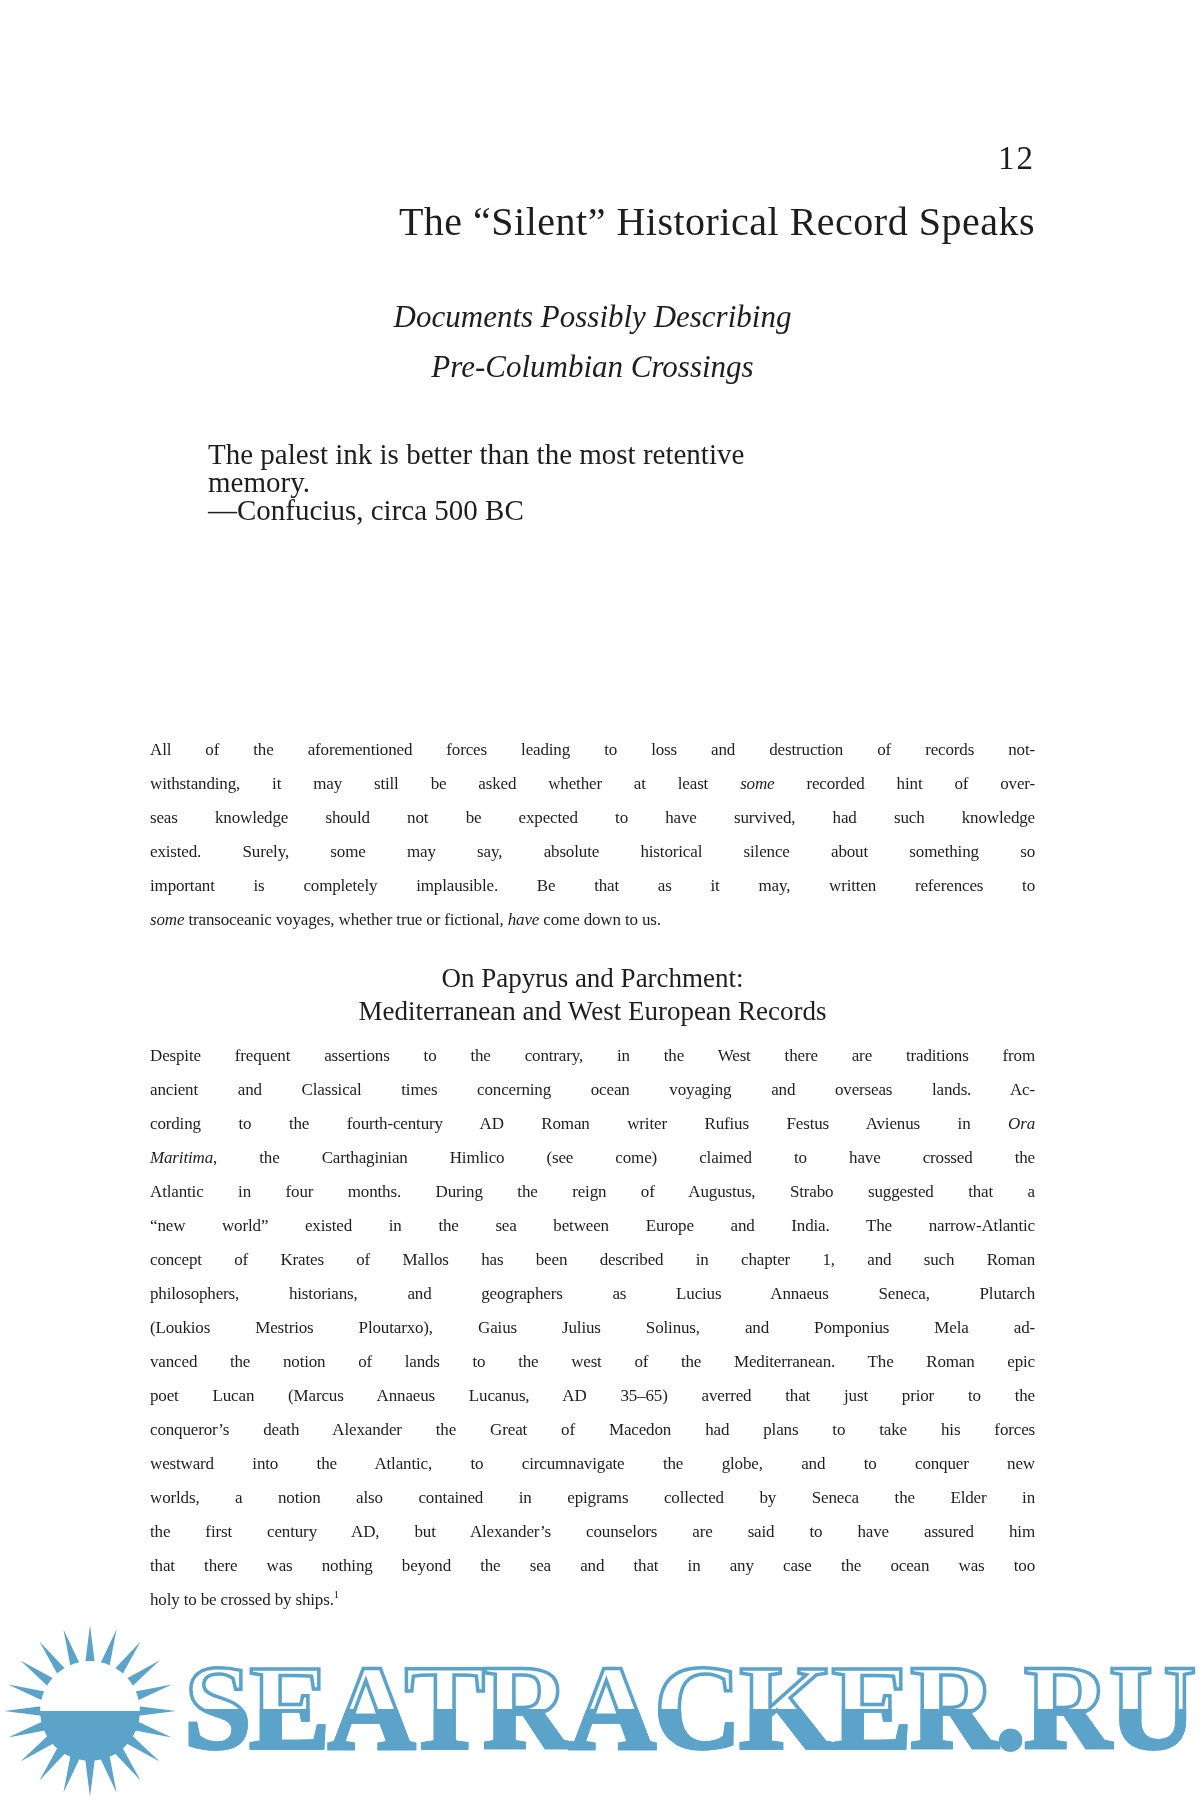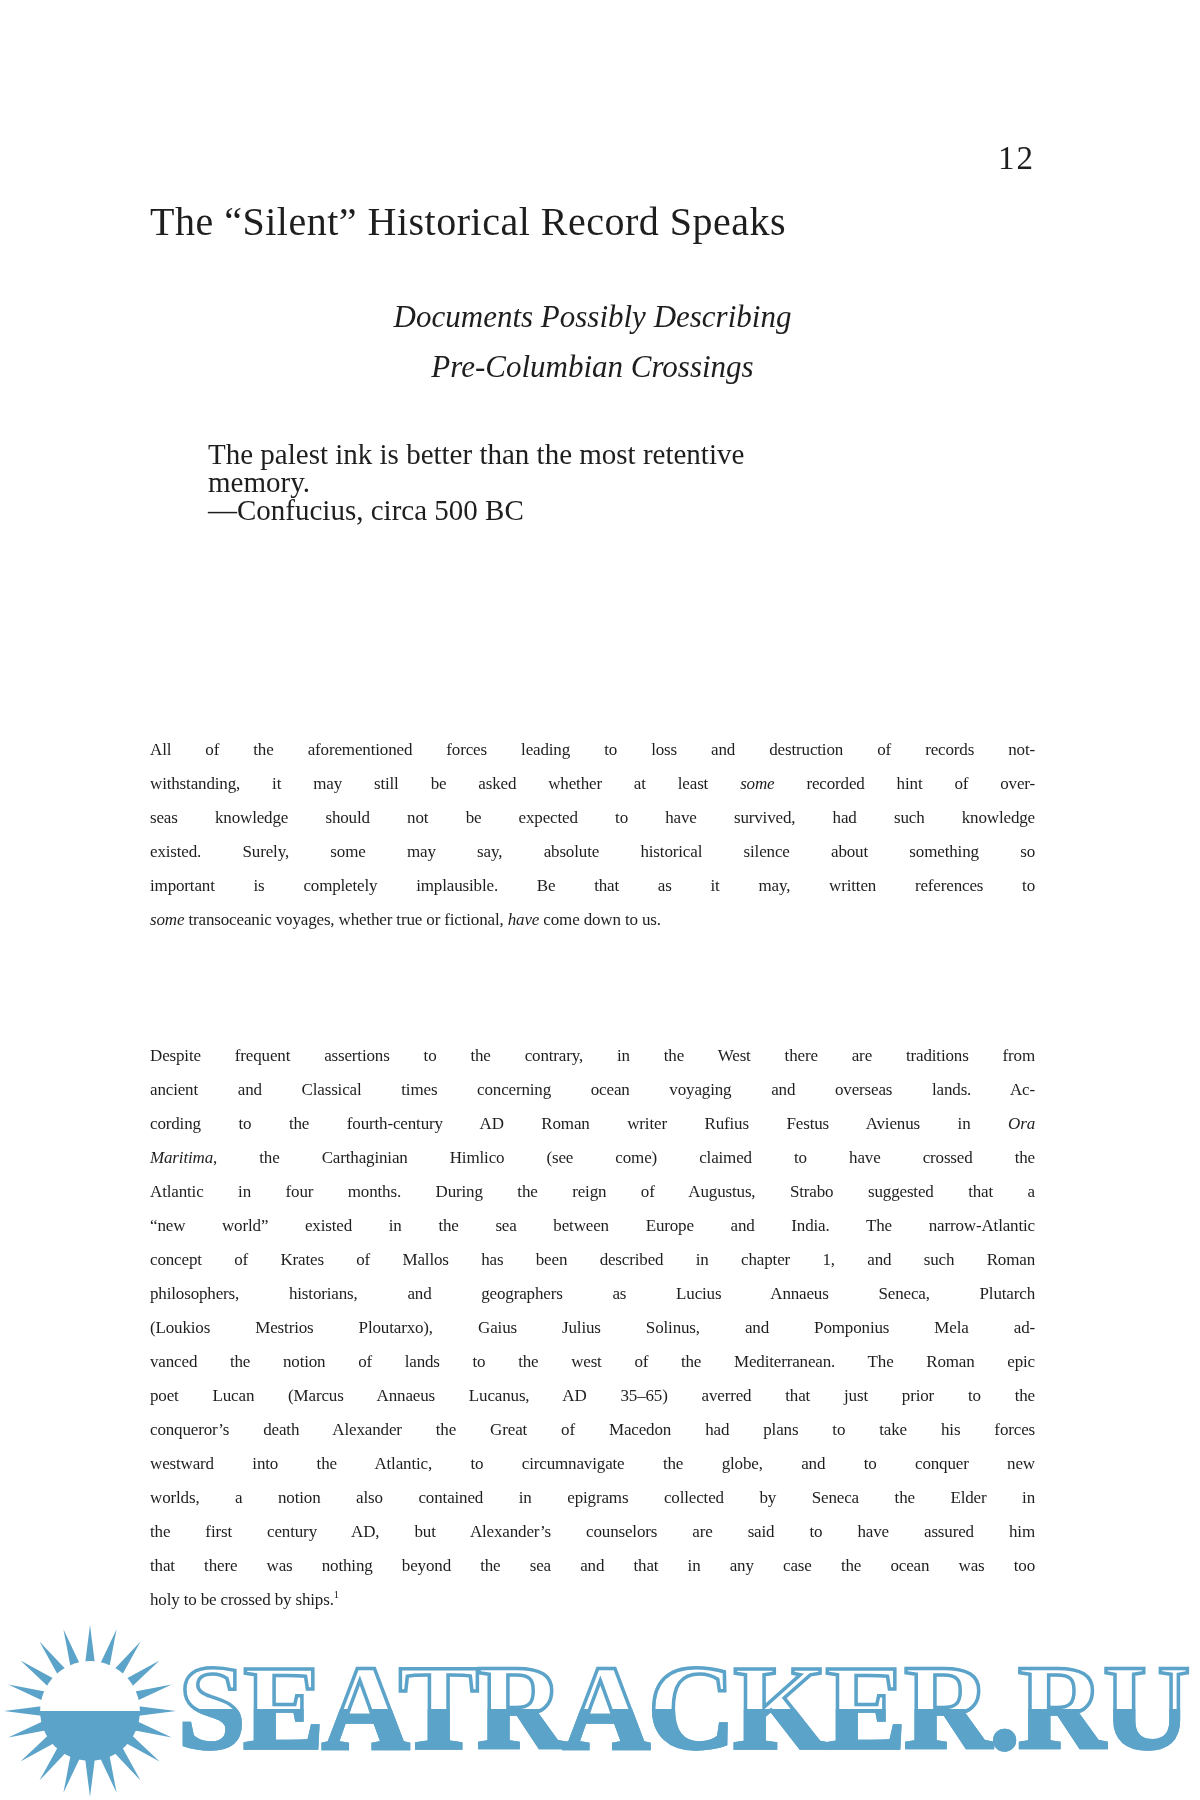--- a/index.html
+++ b/index.html
@@ -32,7 +32,7 @@
     position: absolute;
     top: 198px;
     width: 100%;
-    text-align: left;
+    text-align: right;
     font-size: 40px;
     font-weight: normal;
     letter-spacing: 0.5px;

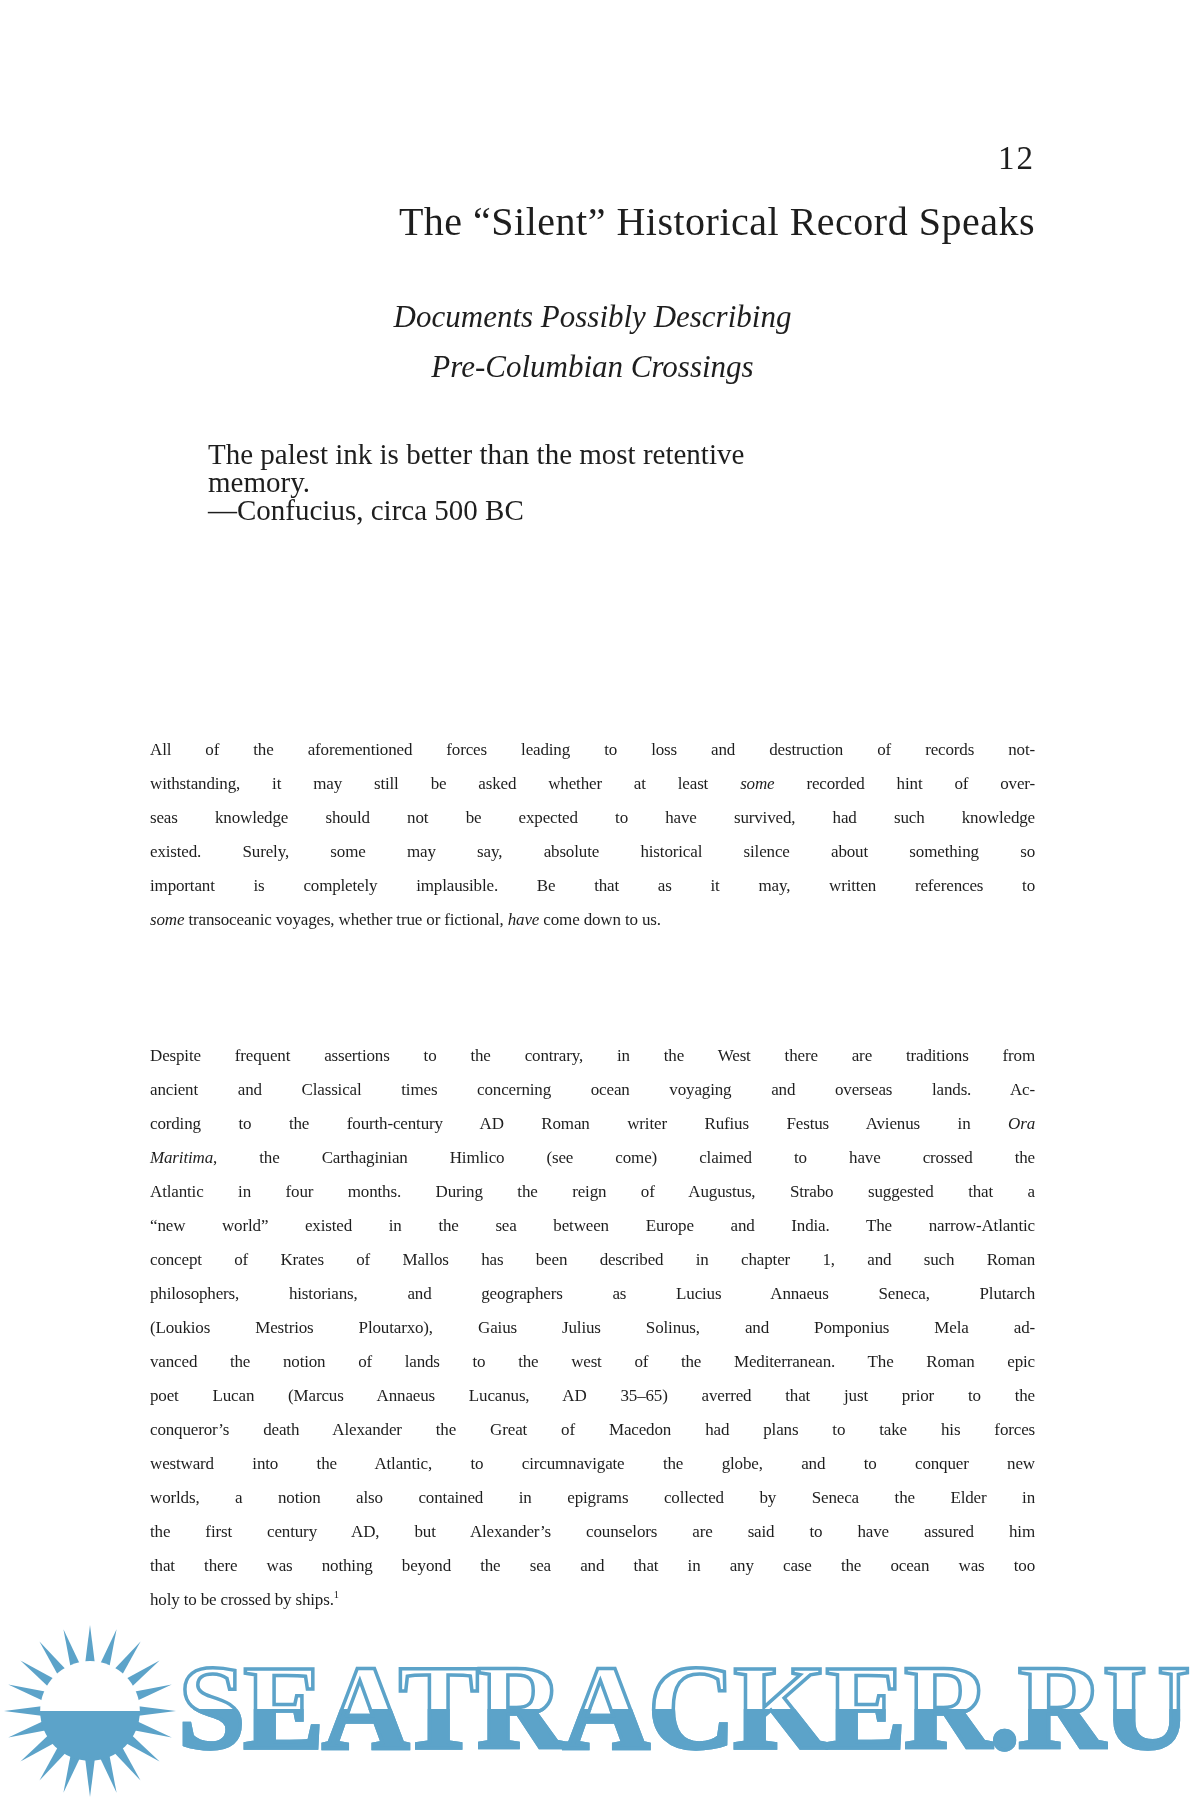--- a/index.html
+++ b/index.html
@@ -138,6 +138,10 @@
         <div class="pline"><span class="it">some</span><span> transoceanic voyages, whether true or fictional, </span><span class="it">have</span><span> come down to us.</span></div>
       </div>
 
+    <div class="section-heading">
+      <div>On Papyrus and Parchment:</div>
+      <div>Mediterranean and West European Records</div>
+    </div>
 
     <div class="body-para para-2">
         <div class="pline just"><span>Despite frequent assertions to the contrary, in the West there are traditions from</span></div>

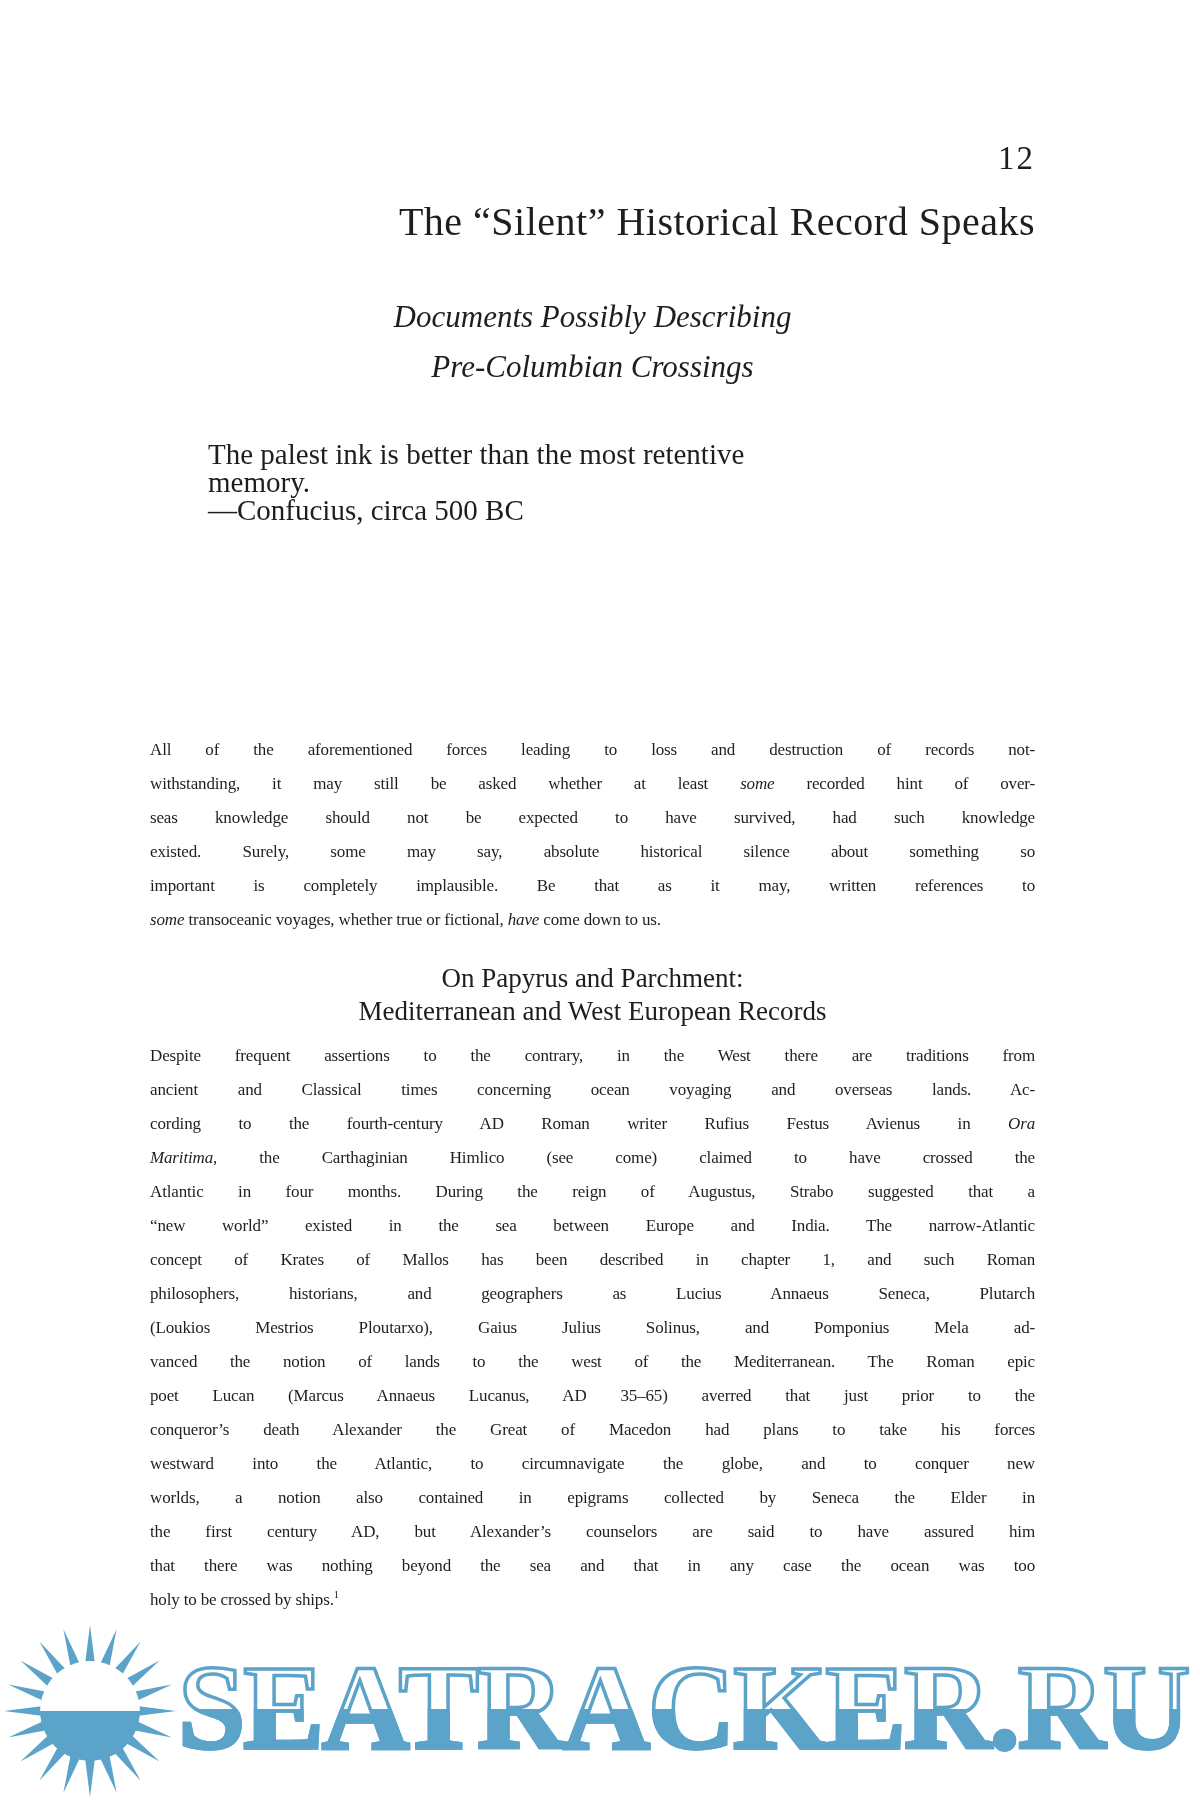--- a/index.html
+++ b/index.html
@@ -102,7 +102,7 @@
     font-size: 121px;
     letter-spacing: -2px;
     white-space: nowrap;
-    margin-left: 2px;
+    margin-left: 8px;
     margin-top: -8px;
     -webkit-background-clip: text;
     background-clip: text;

